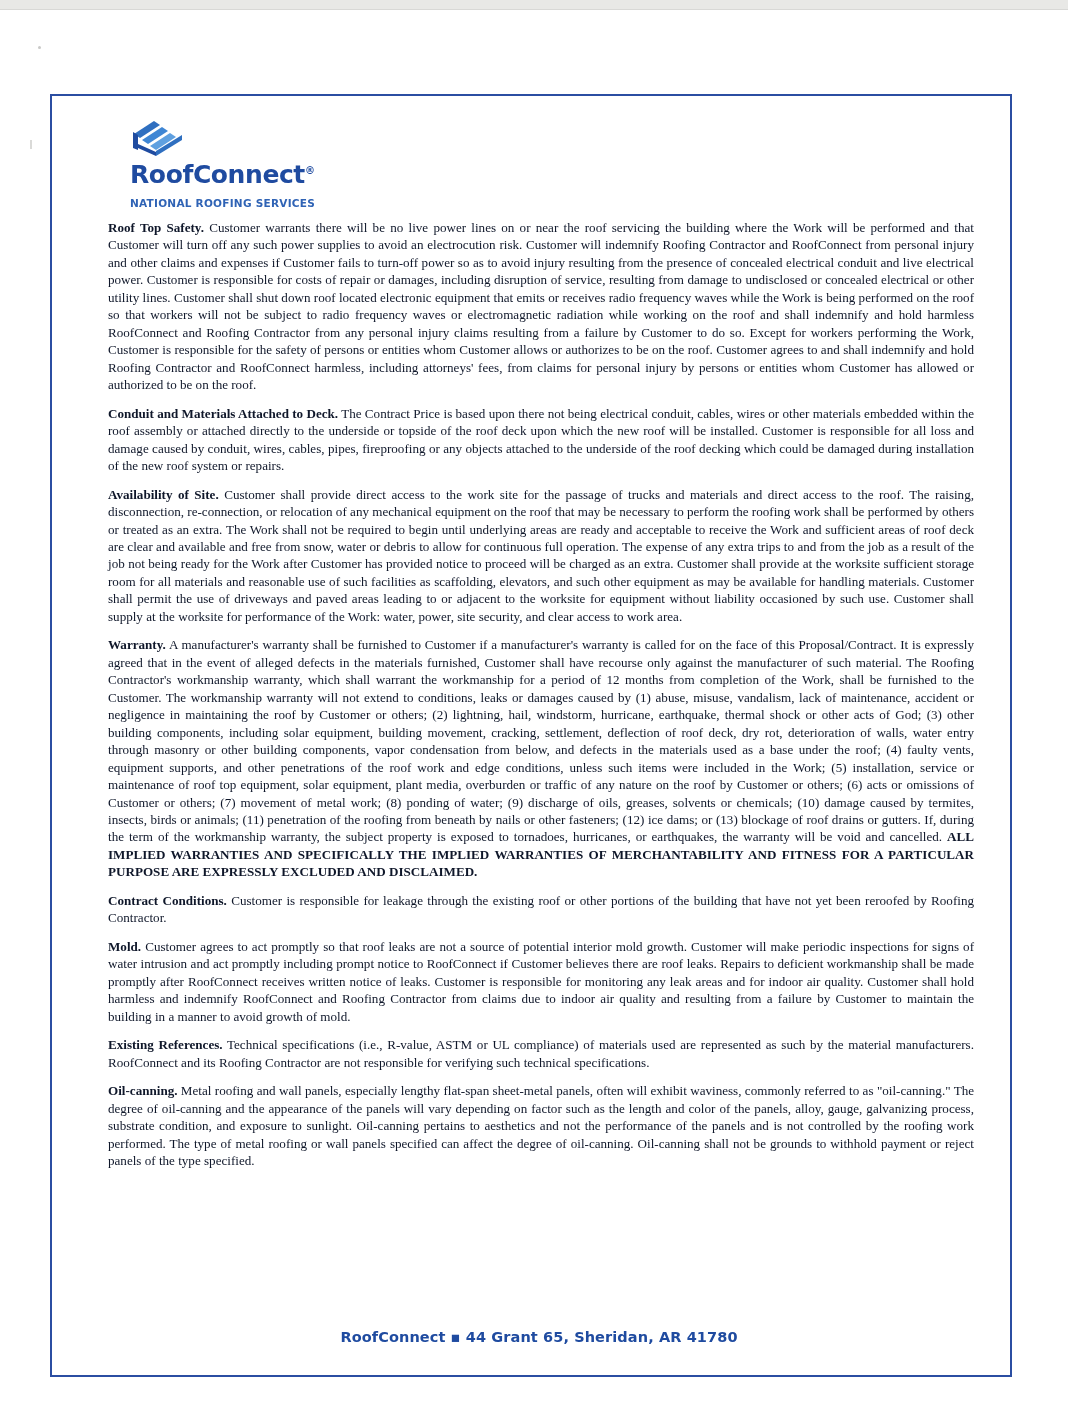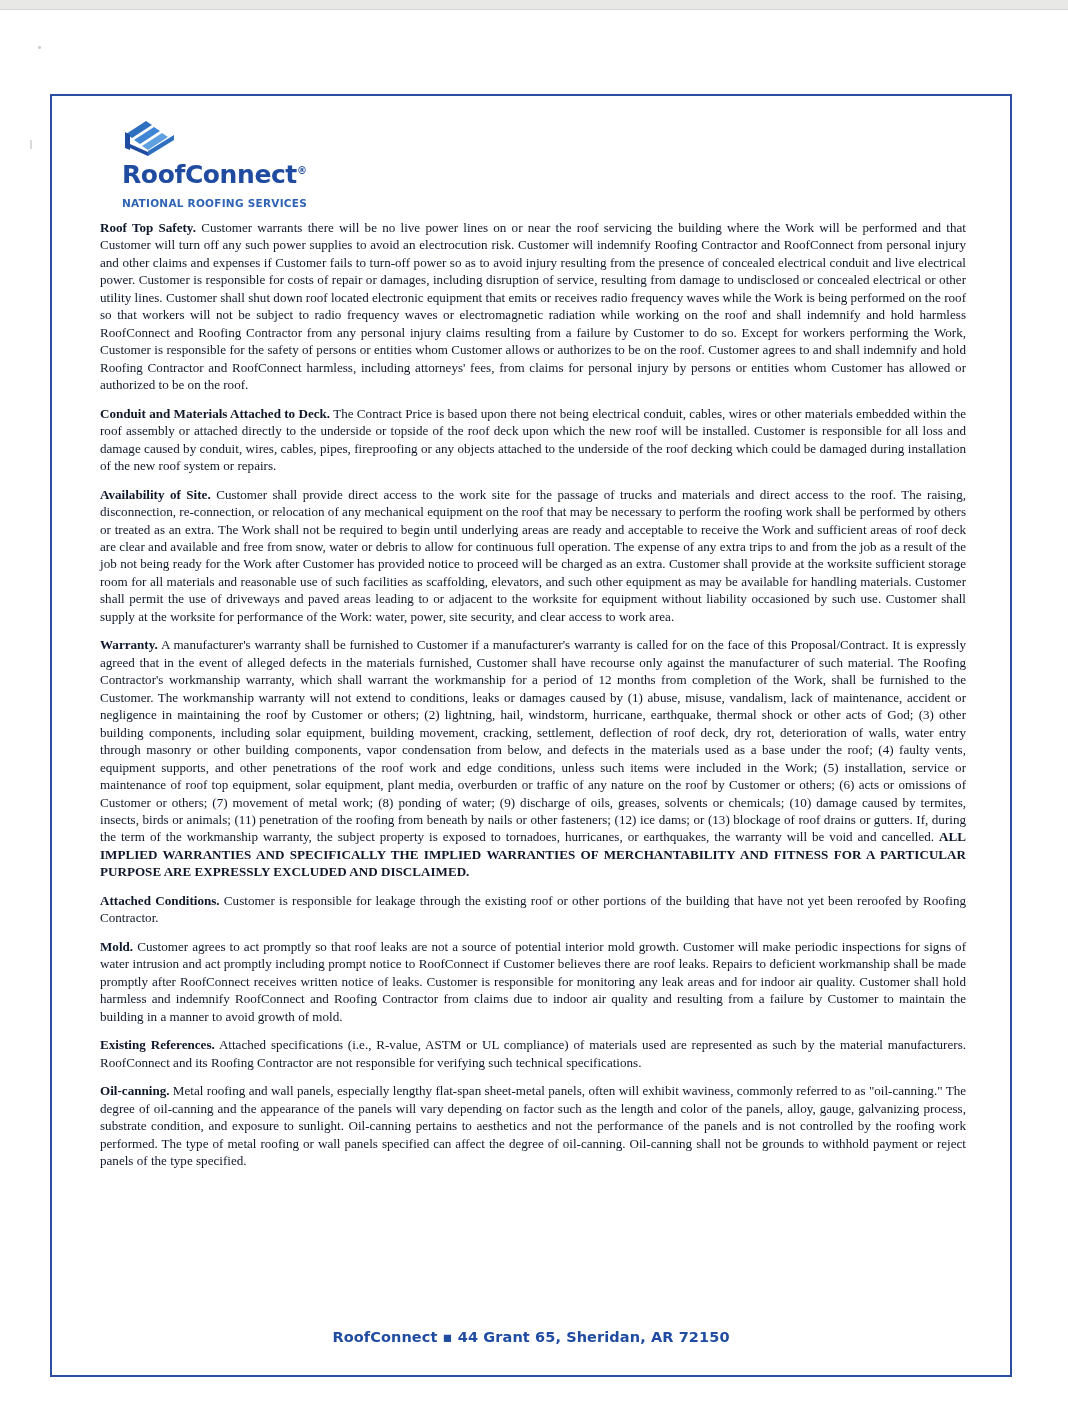--- a/index.html
+++ b/index.html
@@ -59,7 +59,7 @@
   }
   .doc-inner {
     position: absolute;
-    left: 0; top: 0;
+    left: 8px; top: 0;
     width: 100%;
     height: 100%;
     padding: 22px 30px 3px 34px;

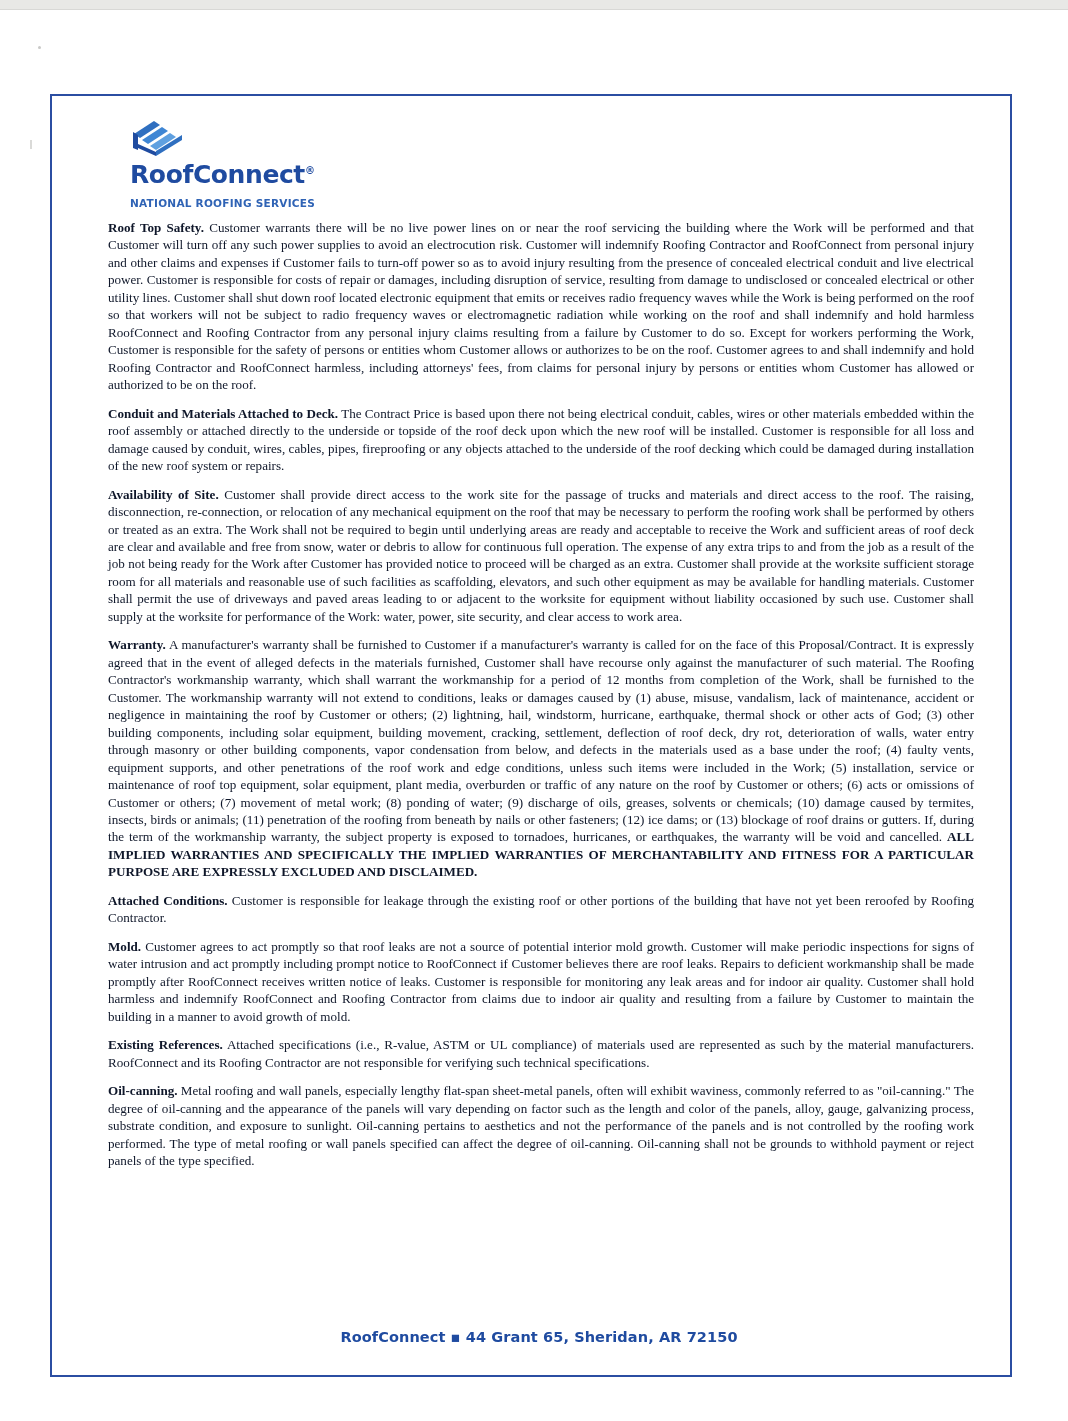--- a/index.html
+++ b/index.html
@@ -167,7 +167,7 @@
 
         <p class="clause"><span class="lead">Warranty.</span><span>  A manufacturer's warranty shall be furnished to Customer if a manufacturer's warranty is called for on the face of this Proposal/Contract.  It is expressly agreed that in the event of alleged defects in the materials furnished, Customer shall have recourse only against the manufacturer of such material.  The Roofing Contractor's workmanship warranty, which shall warrant the workmanship for a period of 12 months from completion of the Work, shall be furnished to the Customer.  The workmanship warranty will not extend to conditions, leaks or damages caused by (1) abuse, misuse, vandalism, lack of maintenance, accident or negligence in maintaining the roof by Customer or others; (2) lightning, hail, windstorm, hurricane, earthquake, thermal shock or other acts of God; (3) other building components, including solar equipment, building movement, cracking, settlement, deflection of roof deck, dry rot, deterioration of walls, water entry through masonry or other building components, vapor condensation from below, and defects in the materials used as a base under the roof; (4) faulty vents, equipment supports, and other penetrations of the roof work and edge conditions, unless such items were included in the Work; (5) installation, service or maintenance of roof top equipment, solar equipment, plant media, overburden or traffic of any nature on the roof by Customer or others; (6) acts or omissions of Customer or others; (7) movement of metal work; (8) ponding of water; (9) discharge of oils, greases, solvents or chemicals; (10) damage caused by termites, insects, birds or animals; (11) penetration of the roofing from beneath by nails or other fasteners; (12) ice dams; or (13) blockage of roof drains or gutters.  If, during the term of the workmanship warranty, the subject property is exposed to tornadoes, hurricanes, or earthquakes, the warranty will be void and cancelled.  </span><span class="allcaps">ALL IMPLIED WARRANTIES AND SPECIFICALLY THE IMPLIED WARRANTIES OF MERCHANTABILITY AND FITNESS FOR A PARTICULAR PURPOSE ARE EXPRESSLY EXCLUDED AND DISCLAIMED.</span></p>
 
-        <p class="clause"><span class="lead">Attached Conditions.</span><span>  Customer is responsible for leakage through the existing roof or other portions of the building that have not yet been reroofed by Roofing Contractor.</span></p>
+        <p class="clause"><span class="lead">Contract Conditions.</span><span>  Customer is responsible for leakage through the existing roof or other portions of the building that have not yet been reroofed by Roofing Contractor.</span></p>
 
         <p class="clause"><span class="lead">Mold.</span><span> Customer agrees to act promptly so that roof leaks are not a source of potential interior mold growth.  Customer will make periodic inspections for signs of water intrusion and act promptly including prompt notice to RoofConnect if Customer believes there are roof leaks.  Repairs to deficient workmanship shall be made promptly after RoofConnect receives written notice of leaks. Customer is responsible for monitoring any leak areas and for indoor air quality.  Customer shall hold harmless and indemnify RoofConnect and Roofing Contractor from claims due to indoor air quality and resulting from a failure by Customer to maintain the building in a manner to avoid growth of mold.</span></p>
 

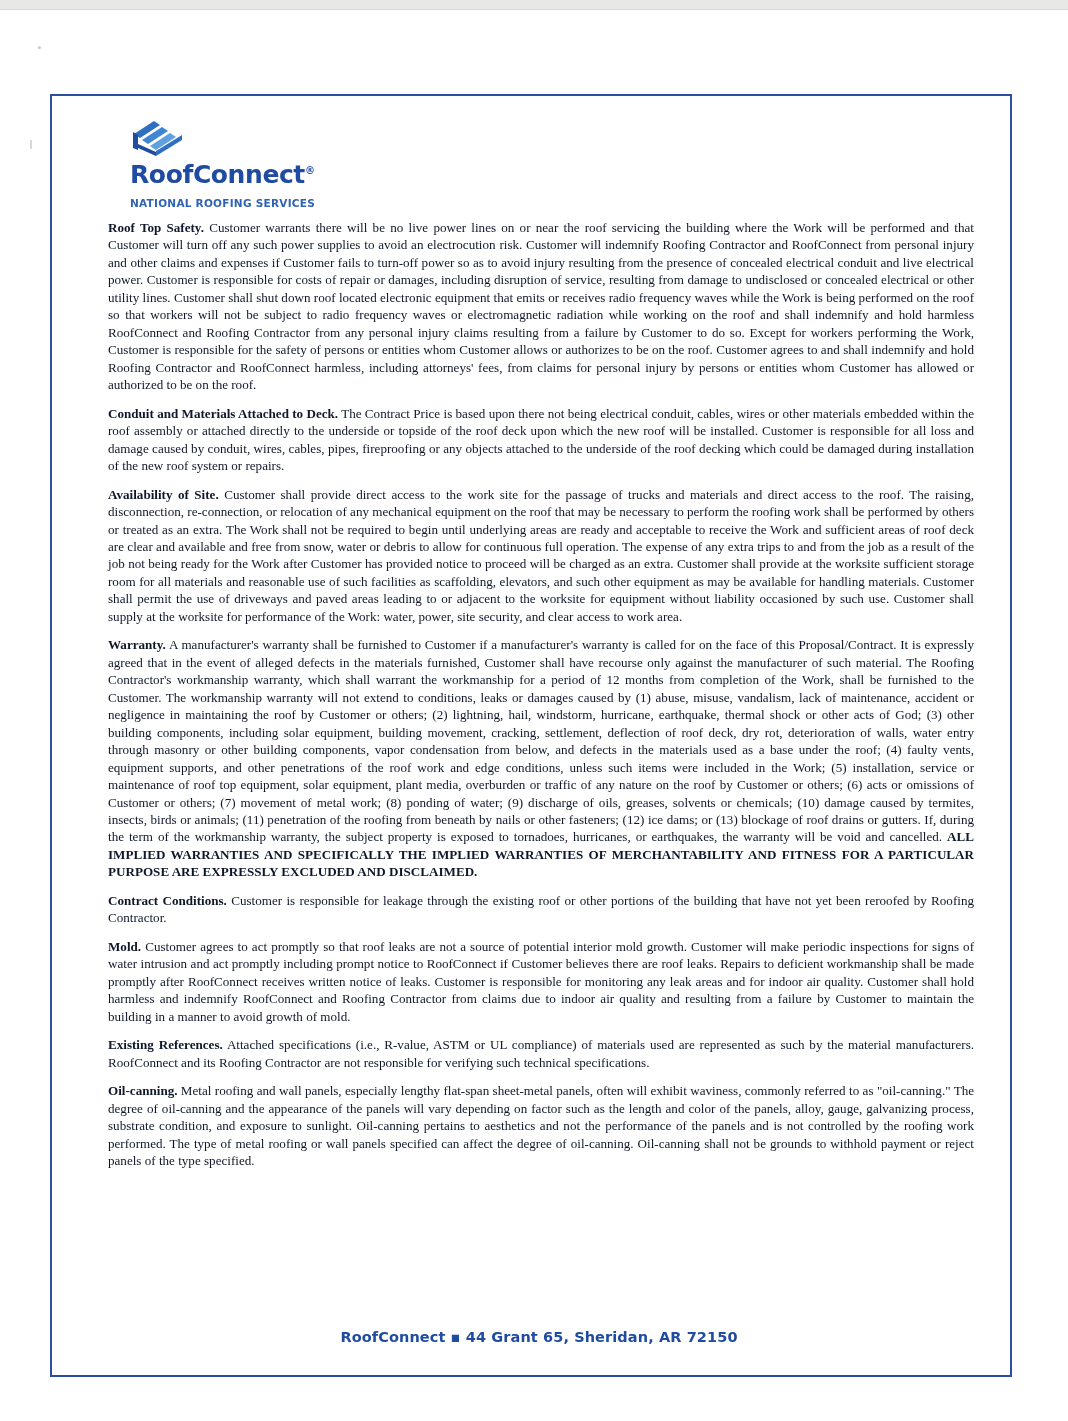--- a/index.html
+++ b/index.html
@@ -171,7 +171,7 @@
 
         <p class="clause"><span class="lead">Mold.</span><span> Customer agrees to act promptly so that roof leaks are not a source of potential interior mold growth.  Customer will make periodic inspections for signs of water intrusion and act promptly including prompt notice to RoofConnect if Customer believes there are roof leaks.  Repairs to deficient workmanship shall be made promptly after RoofConnect receives written notice of leaks. Customer is responsible for monitoring any leak areas and for indoor air quality.  Customer shall hold harmless and indemnify RoofConnect and Roofing Contractor from claims due to indoor air quality and resulting from a failure by Customer to maintain the building in a manner to avoid growth of mold.</span></p>
 
-        <p class="clause"><span class="lead">Existing References.</span><span>  Attached specifications (i.e., R-value, ASTM or UL compliance) of materials used are represented as such by the material manufacturers.  RoofConnect and its Roofing Contractor are not responsible for verifying such technical specifications.</span></p>
+        <p class="clause"><span class="lead">Existing References.</span><span>  Technical specifications (i.e., R-value, ASTM or UL compliance) of materials used are represented as such by the material manufacturers.  RoofConnect and its Roofing Contractor are not responsible for verifying such technical specifications.</span></p>
 
         <p class="clause"><span class="lead">Oil-canning.</span><span>  Metal roofing and wall panels, especially lengthy flat-span sheet-metal panels, often will exhibit waviness, commonly referred to as "oil-canning."  The degree of oil-canning and the appearance of the panels will vary depending on factor such as the length and color of the panels, alloy, gauge, galvanizing process, substrate condition, and exposure to sunlight.  Oil-canning pertains to aesthetics and not the performance of the panels and is not controlled by the roofing work performed.  The type of metal roofing or wall panels specified can affect the degree of oil-canning.  Oil-canning shall not be grounds to withhold payment or reject panels of the type specified.</span></p>
 

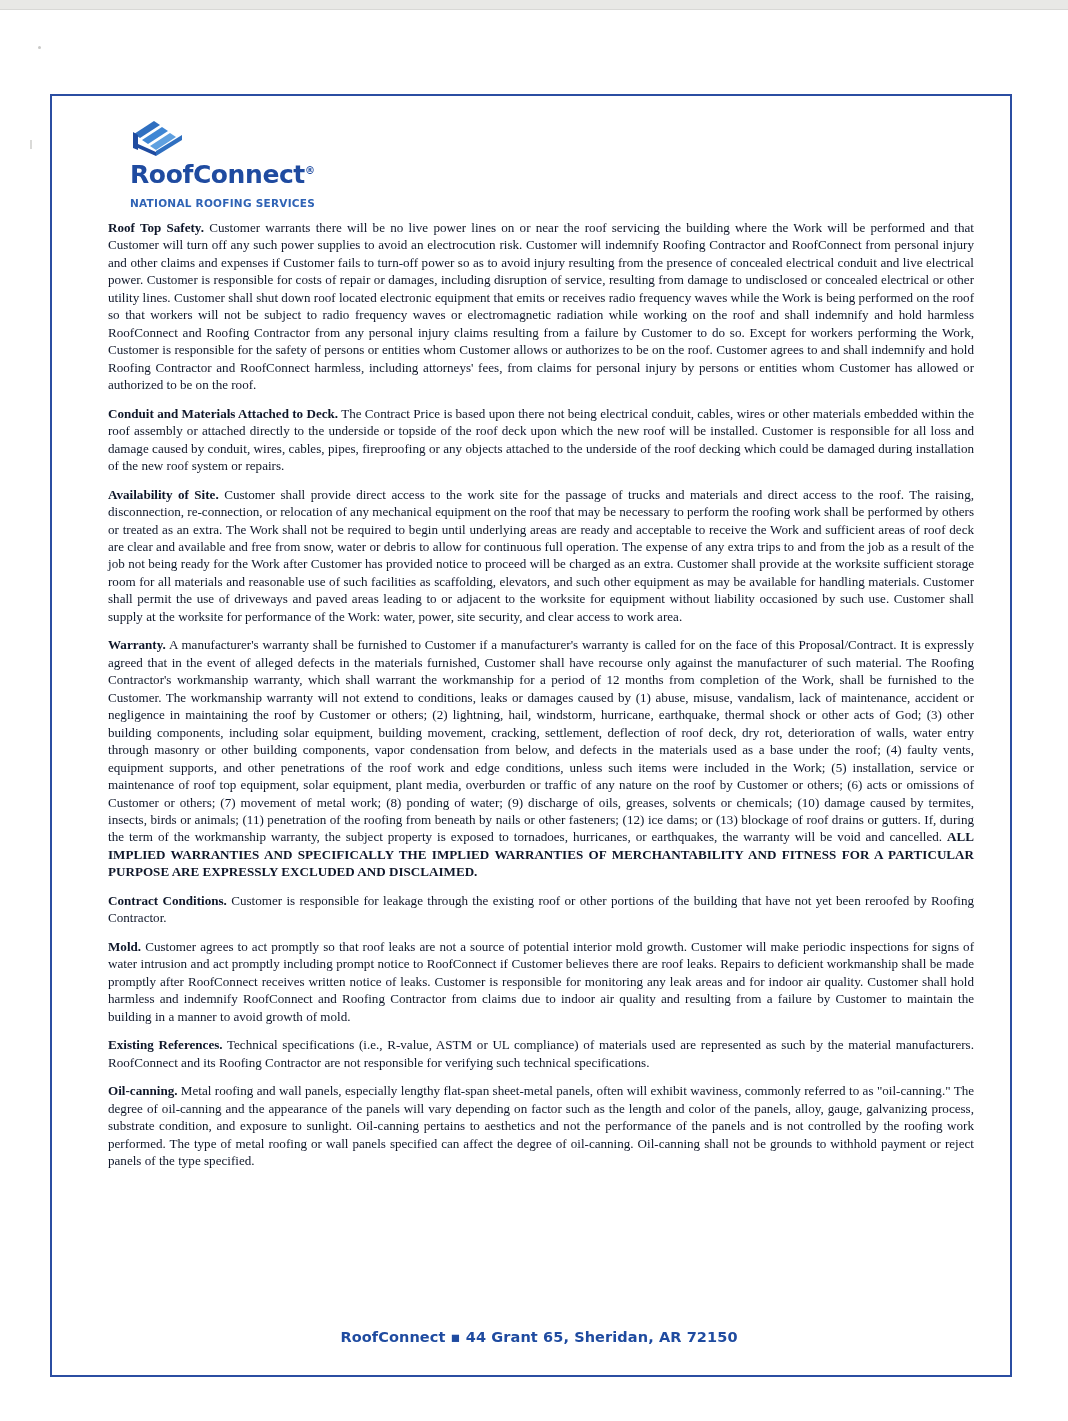--- a/index.html
+++ b/index.html
@@ -177,7 +177,7 @@
 
       </div>
 
-      <div class="doc-footer">RoofConnect ▪ 44 Grant 65, Sheridan, AR 72150</div>
+      <div class="doc-footer">RoofConnect ▪ 44 Grant 65, Sheridan, AR 41780</div>
     </div>
   </div>
 </div>

